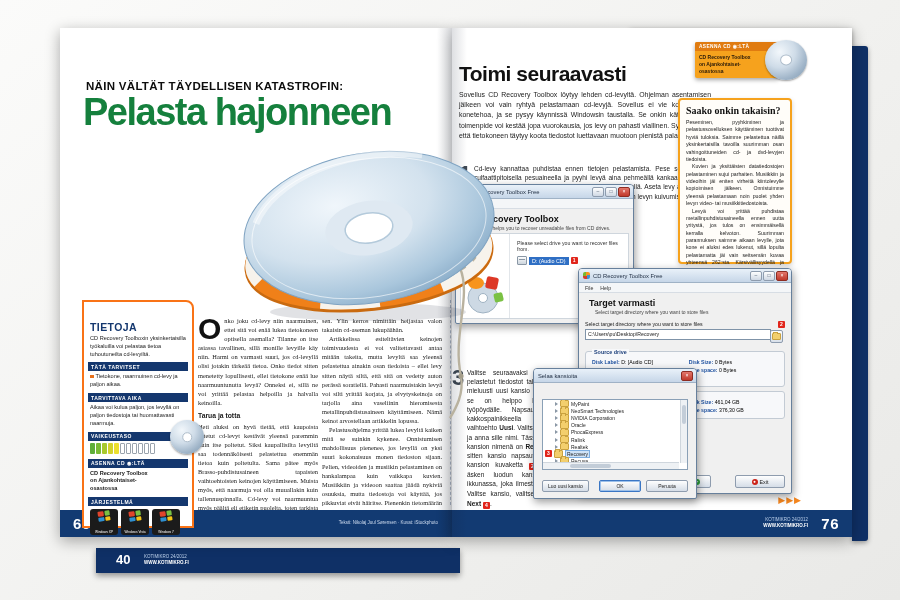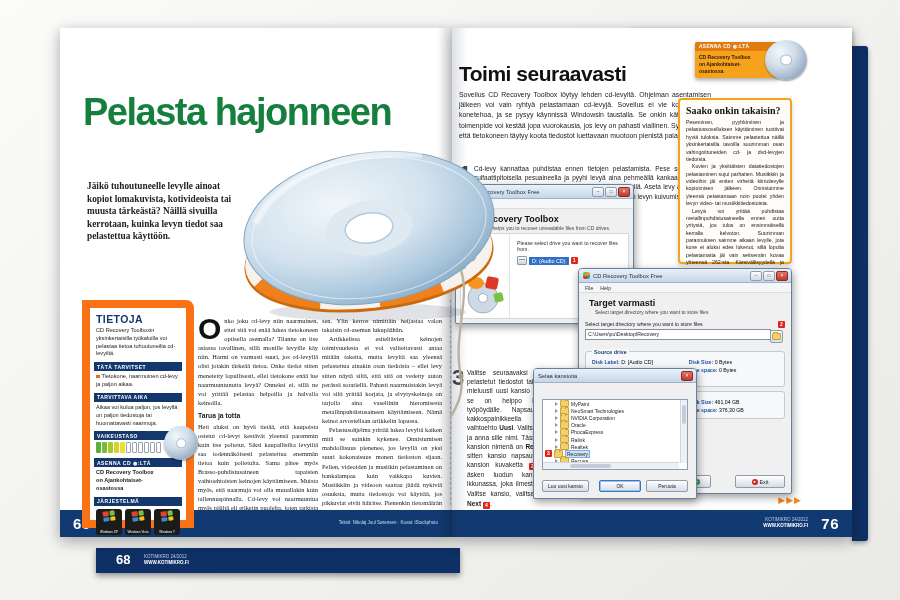--- a/index.html
+++ b/index.html
@@ -126,6 +126,7 @@
   </div>
 
   <div class="page page-left">
+    <div class="kicker">NÄIN VÄLTÄT TÄYDELLISEN KATASTROFIN:</div>
     <div class="headline">
       <span>Pelasta hajonneen</span><br>
     </div>

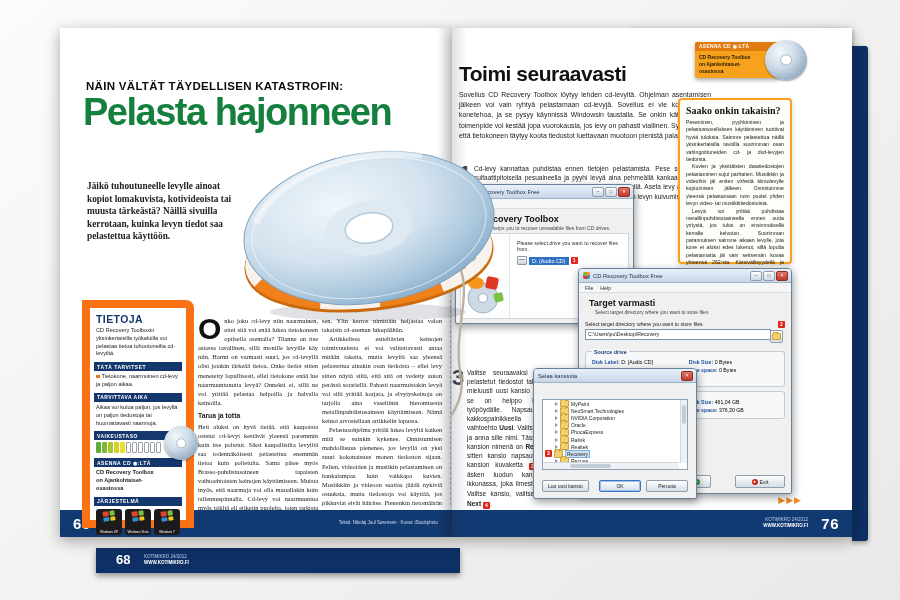--- a/index.html
+++ b/index.html
@@ -130,7 +130,6 @@
     <div class="headline">
       <span>Pelasta hajonneen</span><br>
     </div>
-    <div class="lede">Jäikö tuhoutuneelle levylle ainoat kopiot lomakuvista, kotivideoista tai muusta tärkeästä? Näillä sivuilla kerrotaan, kuinka levyn tiedot saa pelastettua käyttöön.</div>
 
     <div class="infobox">
       <h3>TIETOJA</h3>

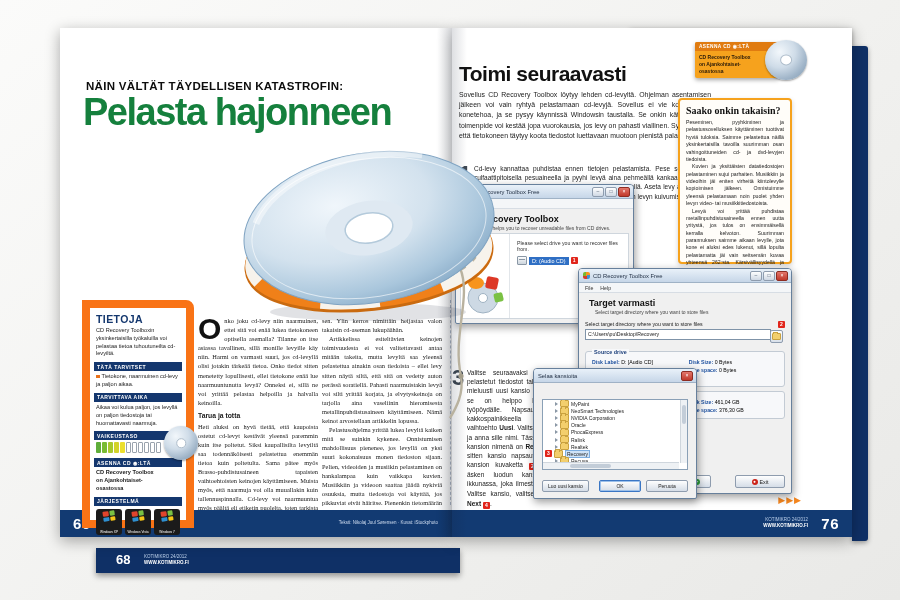--- a/index.html
+++ b/index.html
@@ -33,7 +33,7 @@
   .bodycol .subhead{font-family:"Liberation Sans",sans-serif;font-weight:bold;font-size:6.8px;margin:4px 0 1px;}
   .dropcap{float:left;font-family:"Liberation Sans",sans-serif;font-weight:bold;font-size:30px;line-height:.82;margin:1px 3px 0 0;color:#111;}
   
-  .infobox{position:absolute;left:22px;top:272px;width:112px;height:228px;background:#fff;border:8px solid #f97316;border-radius:0 8px 0 0;padding:5px 6px;box-sizing:border-box;z-index:3;}
+  .infobox{position:absolute;left:22px;top:272px;width:112px;height:228px;background:#fff;border:2px solid #f97316;border-radius:0 8px 0 0;padding:19px 6px;box-sizing:border-box;z-index:3;}
   .infobox h3{margin:0 0 2px;font-size:10.5px;color:#14376e;letter-spacing:.4px;}
   .infobox .txt{font-size:5.6px;line-height:1.4;color:#222;}
   .ib-bar{margin:4px -2px 2px;background:#14376e;color:#fff;font-size:5px;font-weight:bold;letter-spacing:.5px;padding:1.5px 3px;}

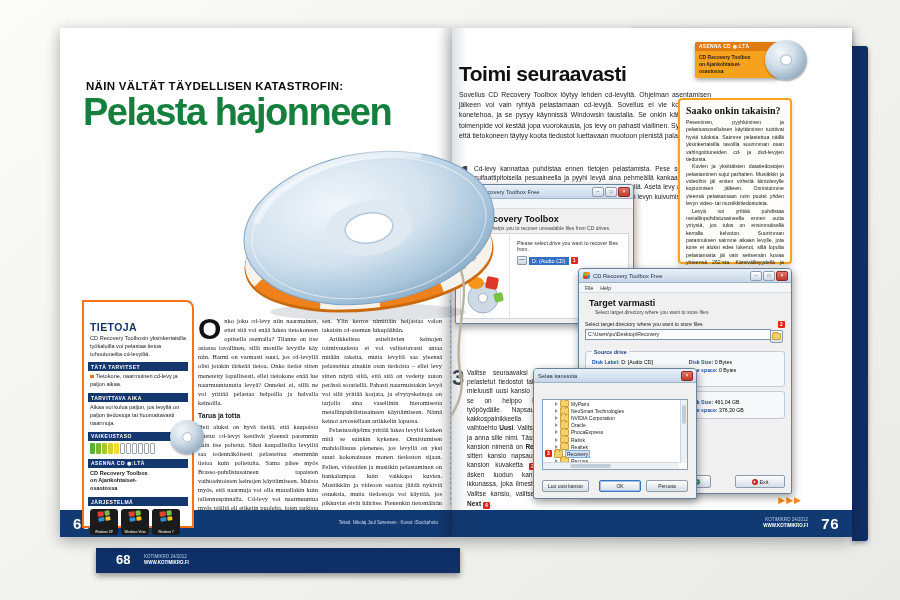--- a/index.html
+++ b/index.html
@@ -121,7 +121,7 @@
   <div class="edge" style="left:852px;top:46px;width:16px;height:495px;border-radius:0 3px 3px 0;"></div>
 
   <div class="ubar" style="left:96px;top:548px;width:364px;height:25px;">
-    <span class="num" style="left:20px;">68</span>
+    <span class="num" style="left:20px;">40</span>
     <span class="iss" style="left:48px;"><span>KOTIMIKRO 24/2012</span><br><b>WWW.KOTIMIKRO.FI</b></span>
   </div>
 

